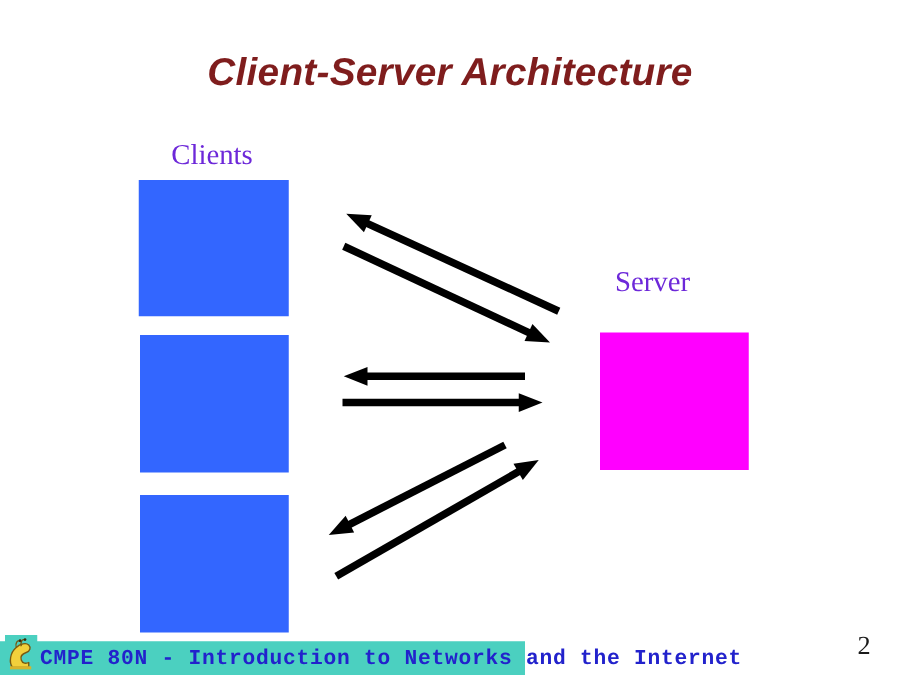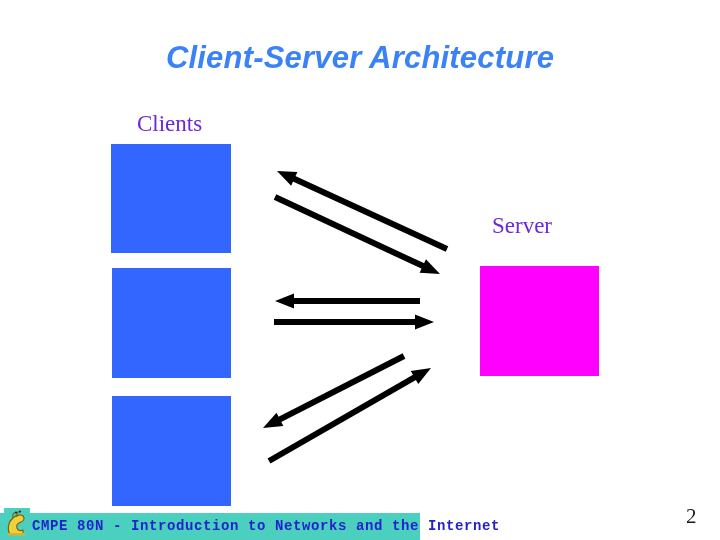--- a/index.html
+++ b/index.html
@@ -28,7 +28,7 @@
     font-style: italic;
     font-size: 31px;
     letter-spacing: 0.2px;
-    color: #3b82f6;
+    color: #7f1d1d;
     white-space: nowrap;
   }
 

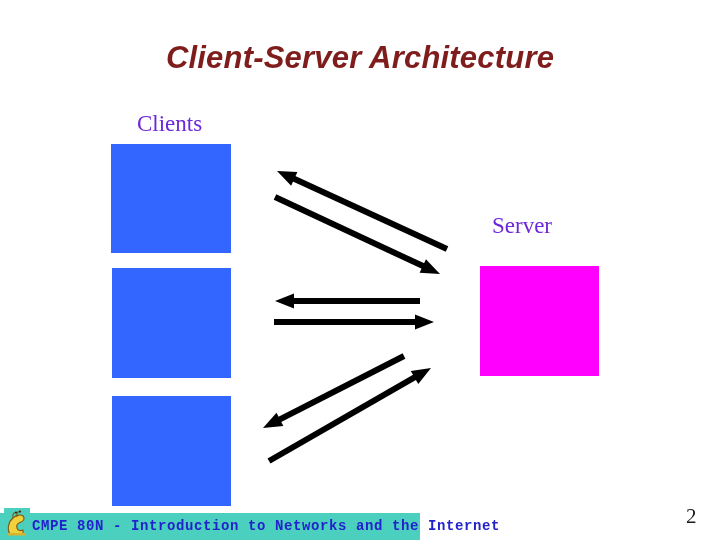--- a/index.html
+++ b/index.html
@@ -77,7 +77,7 @@
     top: 518px;
     font-family: "Liberation Mono", monospace;
     font-weight: bold;
-    font-size: 14px;
+    font-size: 17px;
     letter-spacing: 0.6px;
     color: #2222CC;
     white-space: nowrap;

